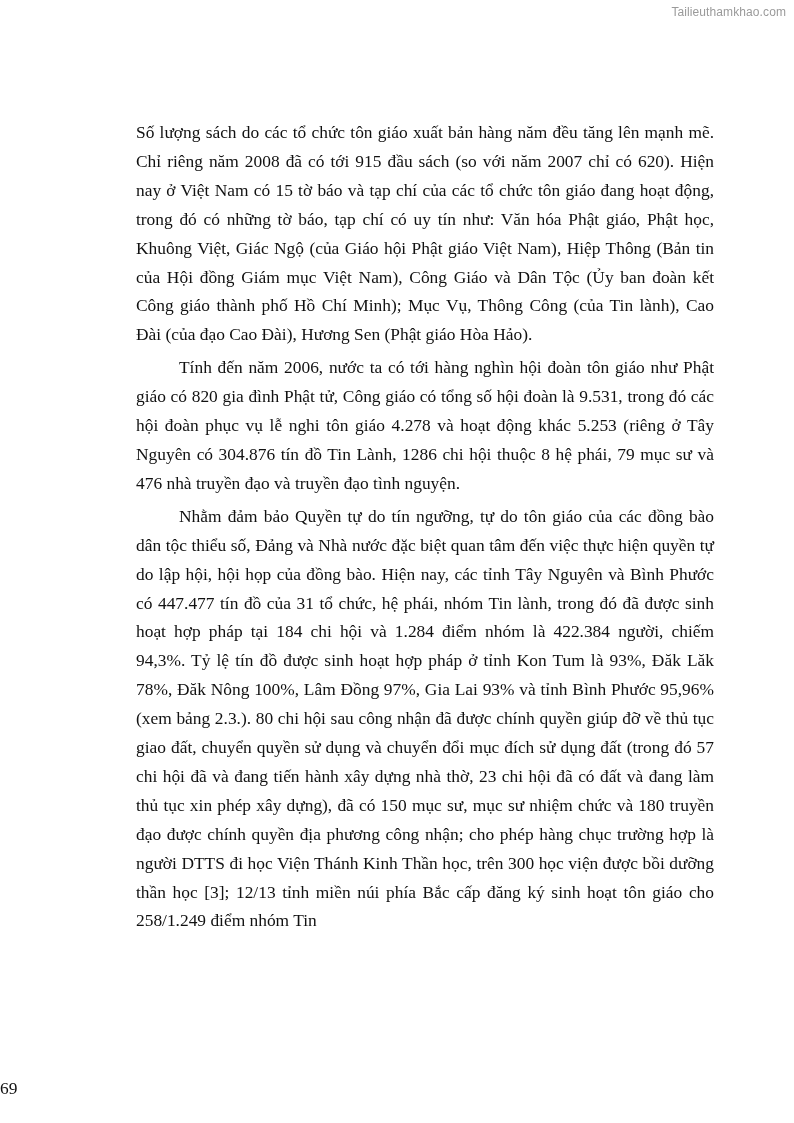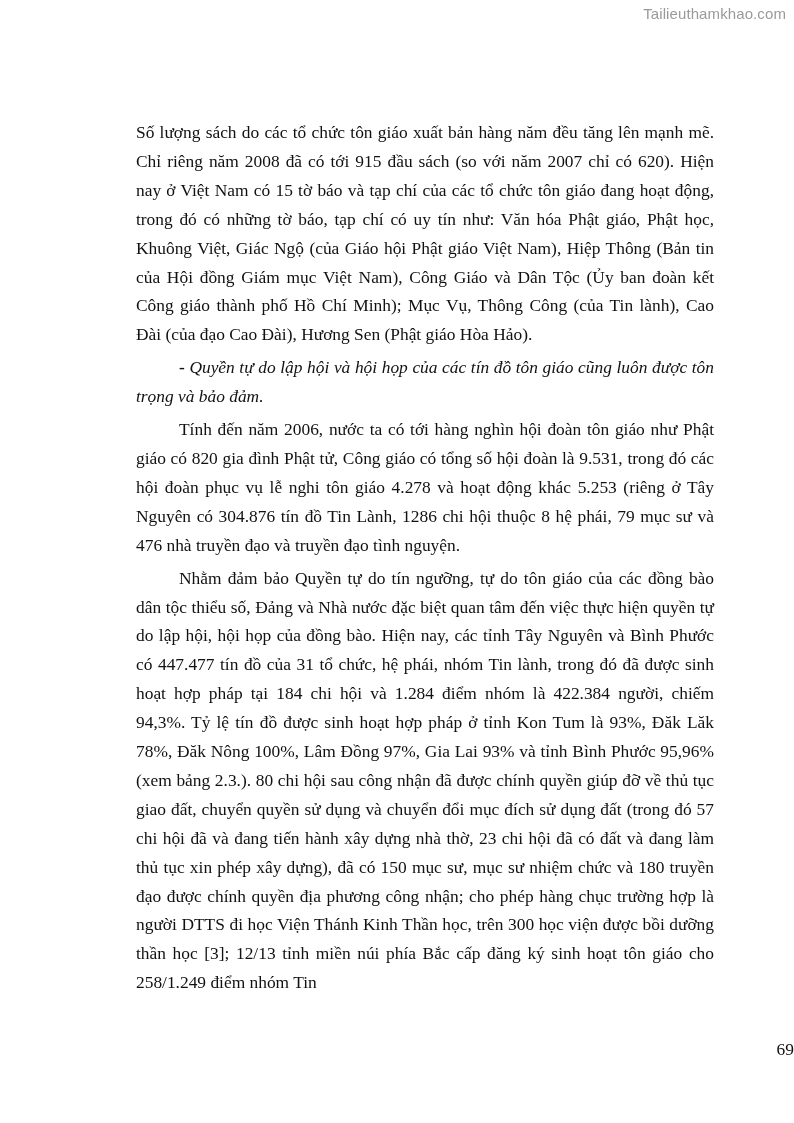--- a/index.html
+++ b/index.html
@@ -20,7 +20,7 @@
       top: 5px;
       right: 8px;
       font-family: "Liberation Sans", "DejaVu Sans", sans-serif;
-      font-size: 15px;
+      font-size: 12px;
       color: #9a9a9a;
       letter-spacing: 0.1px;
       text-align: center;

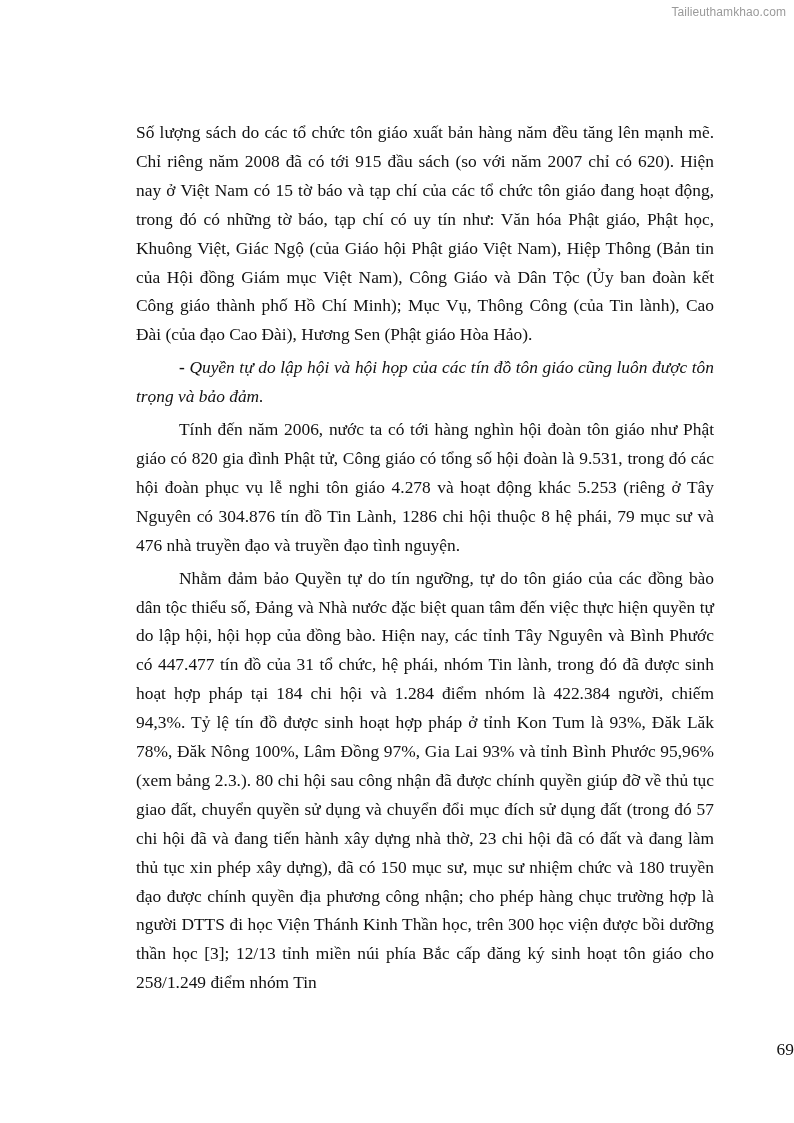--- a/index.html
+++ b/index.html
@@ -60,7 +60,6 @@
 
 <div class="page-body">
   <p>Số lượng sách do các tổ chức tôn giáo xuất bản hàng năm đều tăng lên mạnh mẽ. Chỉ riêng năm 2008 đã có tới 915 đầu sách (so với năm 2007 chỉ có 620). Hiện nay ở Việt Nam có 15 tờ báo và tạp chí của các tổ chức tôn giáo đang hoạt động, trong đó có những tờ báo, tạp chí có uy tín như: Văn hóa Phật giáo, Phật học, Khuông Việt, Giác Ngộ (của Giáo hội Phật giáo Việt Nam), Hiệp Thông (Bản tin của Hội đồng Giám mục Việt Nam), Công Giáo và Dân Tộc (Ủy ban đoàn kết Công giáo thành phố Hồ Chí Minh); Mục Vụ, Thông Công (của Tin lành), Cao Đài (của đạo Cao Đài), Hương Sen (Phật giáo Hòa Hảo).</p>
-  <p class="indent italic"><span style="font-style:normal;font-weight:bold;">- </span><span>Quyền tự do lập hội và hội họp của các tín đồ tôn giáo cũng luôn được tôn trọng và bảo đảm.</span></p>
   <p class="indent">Tính đến năm 2006, nước ta có tới hàng nghìn hội đoàn tôn giáo như Phật giáo có 820 gia đình Phật tử, Công giáo có tổng số hội đoàn là 9.531, trong đó các hội đoàn phục vụ lễ nghi tôn giáo 4.278 và hoạt động khác 5.253 (riêng ở Tây Nguyên có 304.876 tín đồ Tin Lành, 1286 chi hội thuộc 8 hệ phái, 79 mục sư và 476 nhà truyền đạo và truyền đạo tình nguyện.</p>
   <p class="indent">Nhằm đảm bảo Quyền tự do tín ngưỡng, tự do tôn giáo của các đồng bào dân tộc thiểu số, Đảng và Nhà nước đặc biệt quan tâm đến việc thực hiện quyền tự do lập hội, hội họp của đồng bào. Hiện nay, các tỉnh Tây Nguyên và Bình Phước có 447.477 tín đồ của 31 tổ chức, hệ phái, nhóm Tin lành, trong đó đã được sinh hoạt hợp pháp tại 184 chi hội và 1.284 điểm nhóm là 422.384 người, chiếm 94,3%. Tỷ lệ tín đồ được sinh hoạt hợp pháp ở tỉnh Kon Tum là 93%, Đăk Lăk 78%, Đăk Nông 100%, Lâm Đồng 97%, Gia Lai 93% và tỉnh Bình Phước 95,96% (xem bảng 2.3.). 80 chi hội sau công nhận đã được chính quyền giúp đỡ về thủ tục giao đất, chuyển quyền sử dụng và chuyển đổi mục đích sử dụng đất (trong đó 57 chi hội đã và đang tiến hành xây dựng nhà thờ, 23 chi hội đã có đất và đang làm thủ tục xin phép xây dựng), đã có 150 mục sư, mục sư nhiệm chức và 180 truyền đạo được chính quyền địa phương công nhận; cho phép hàng chục trường hợp là người DTTS đi học Viện Thánh Kinh Thần học, trên 300 học viện được bồi dưỡng thần học [3]; 12/13 tỉnh miền núi phía Bắc cấp đăng ký sinh hoạt tôn giáo cho 258/1.249 điểm nhóm Tin</p>
 </div>

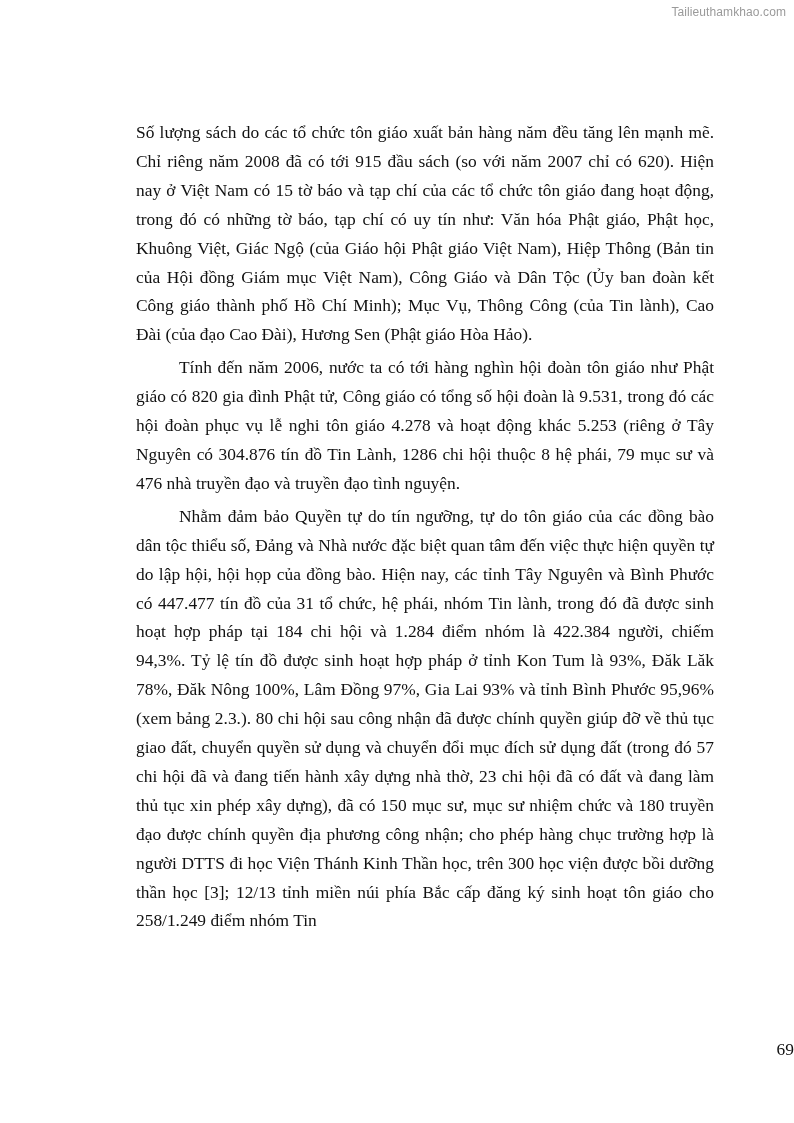--- a/index.html
+++ b/index.html
@@ -48,8 +48,8 @@
       position: absolute;
       left: 0;
       width: 794px;
-      top: 1039px;
-      text-align: right;
+      top: 1078px;
+      text-align: left;
       font-size: 17.4px;
     }
   </style>

